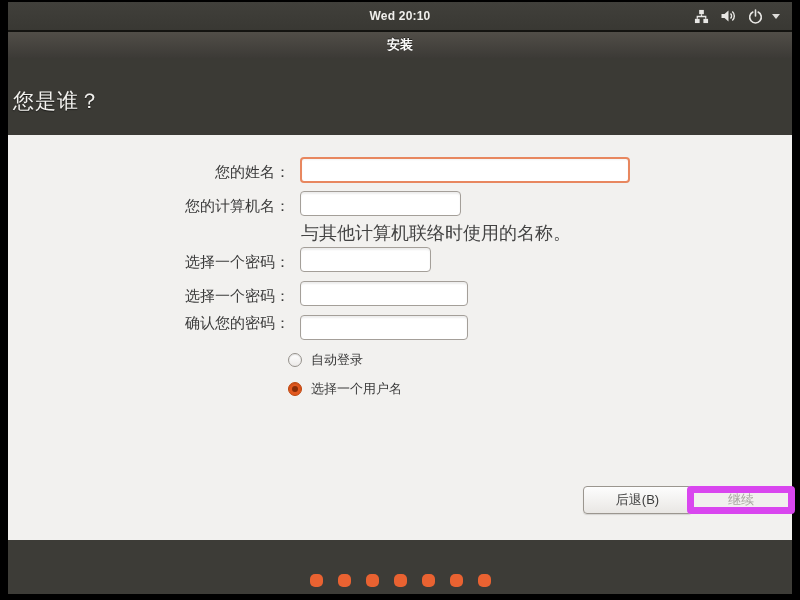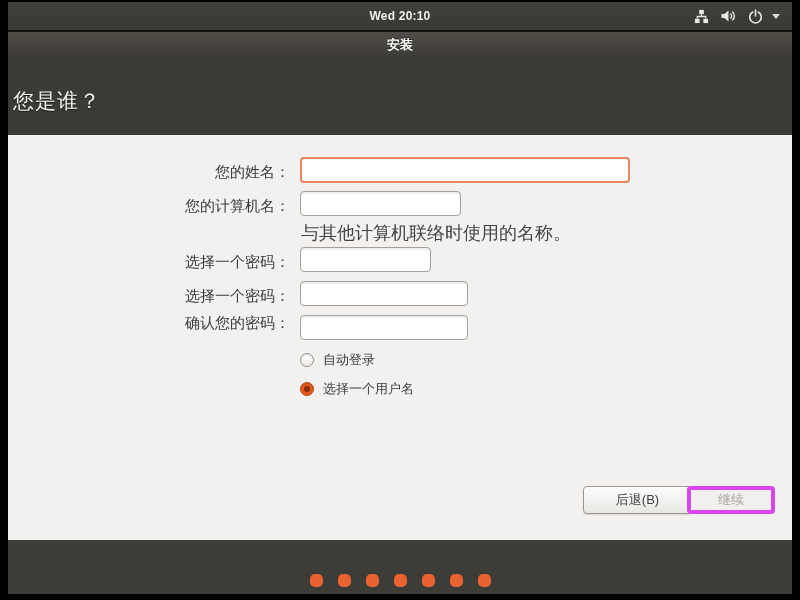--- a/index.html
+++ b/index.html
@@ -49,7 +49,7 @@
   #inp-confirm{top:180px;width:168px;height:25px;}
   #lb-confirm{top:179px;}
 
-  .radio-row{position:absolute;left:292px;display:flex;align-items:center;gap:9px;cursor:default;}
+  .radio-row{position:absolute;left:280px;display:flex;align-items:center;gap:9px;cursor:default;}
   #radio-auto{top:216px;}
   #radio-pwd{top:245px;}
   .radio{width:12px;height:12px;border-radius:50%;background:linear-gradient(#fff,#eceae8);

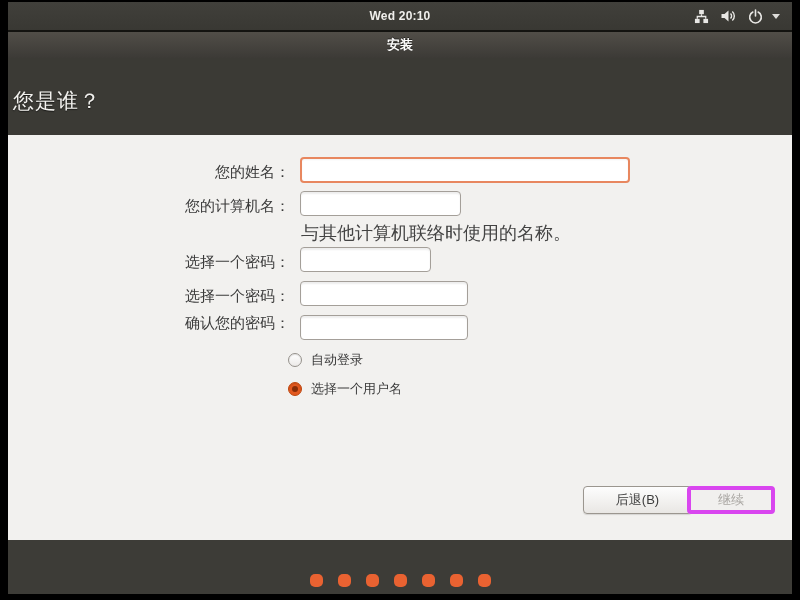--- a/index.html
+++ b/index.html
@@ -64,7 +64,7 @@
     font-family:inherit;}
   .btn-back{left:575px;width:109px;color:#3c3c3c;border:1px solid #9b968f;
     background:linear-gradient(#fdfdfd,#e9e7e4);box-shadow:0 1px 1px rgba(0,0,0,.12);}
-  .btn-continue{left:679px;width:88px;color:#aaa7a3;border:4px solid #d946ef;
+  .btn-continue{left:679px;width:108px;color:#aaa7a3;border:7px solid #d946ef;
     background:#f1f0ee;}
 
   

